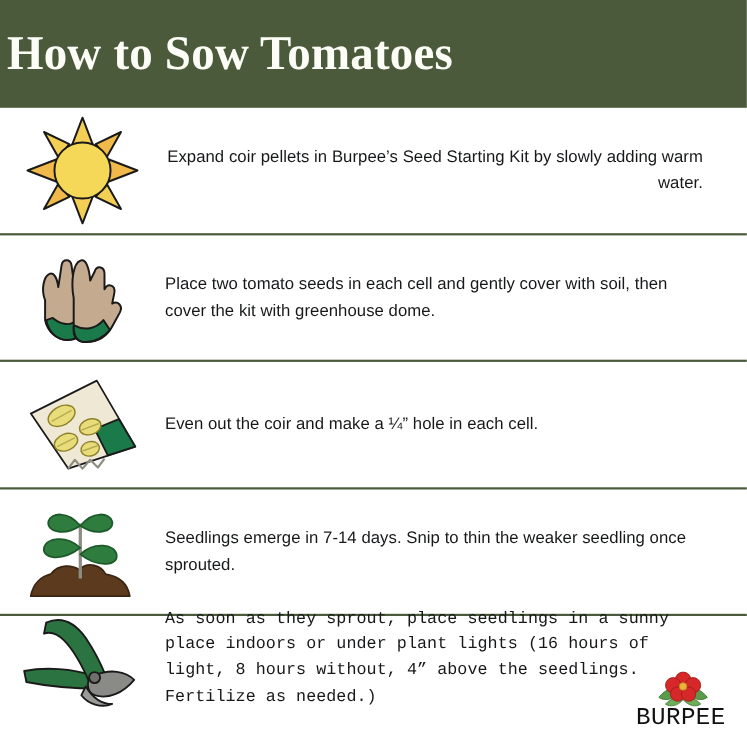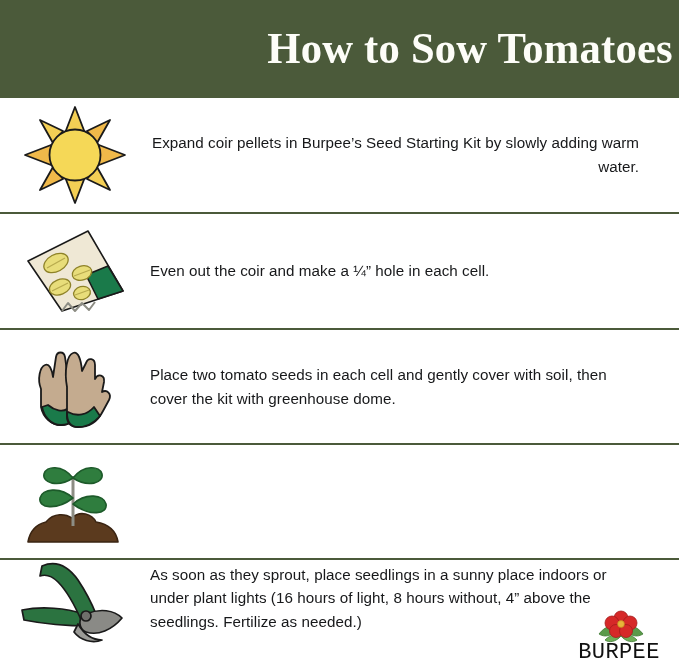--- a/index.html
+++ b/index.html
@@ -31,7 +31,7 @@
     background: #4b5a3a;
     display: flex;
     align-items: center;
-    justify-content: flex-end;
+    justify-content: flex-start;
   }
   .header-title {
     color: #fdfdf8;

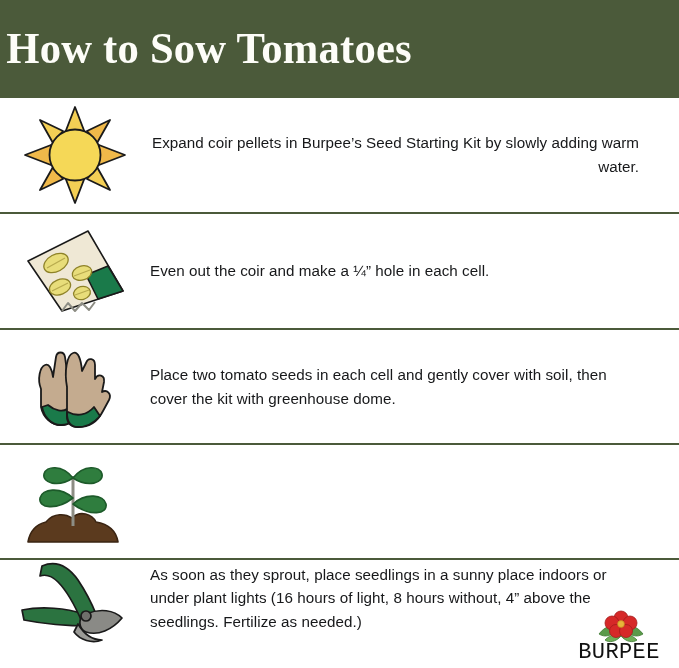--- a/index.html
+++ b/index.html
@@ -145,6 +145,33 @@
       <div class="step-text">Expand coir pellets in Burpee’s Seed Starting Kit by slowly adding warm water.</div>
     </div>
 
+    <div class="step-row row-3">
+      <div class="step-icon">
+        <svg width="104" height="100" viewBox="0 0 104 100">
+          <g stroke="#1a1a1a" stroke-width="1.8" stroke-linejoin="round" stroke-linecap="round">
+
+            <path d="M18,52 C14,42 17,30 22,28 C26,26 29,32 30,40
+                     L33,20 C34,14 41,14 42,20 L45,42
+                     L52,44 L52,78 C52,84 46,88 38,88
+                     C28,88 20,80 18,70 Z" fill="#c4ab8f"></path>
+
+            <path d="M19,70 C21,80 28,88 38,88 C42,88 46,87 48,84
+                     L44,72 C40,75 32,74 25,68 Z" fill="#1a7a4a"></path>
+
+            <path d="M44,50 C41,34 44,18 50,16 C55,14 58,22 59,34
+                     L63,26 C65,20 72,21 72,28 L72,42
+                     C75,36 82,38 81,45 L79,55
+                     C84,52 89,57 86,63 L80,74
+                     C75,84 66,90 55,90 C48,90 44,86 44,80 Z" fill="#c4ab8f"></path>
+
+            <path d="M44,76 C44,86 48,90 55,90 C63,90 71,86 77,79
+                     L71,70 C64,78 54,80 45,75 Z" fill="#1a7a4a"></path>
+          </g>
+        </svg>
+      </div>
+      <div class="step-text">Place two tomato seeds in each cell and gently cover with soil, then cover the kit with greenhouse dome.</div>
+    </div>
+
     <div class="step-row row-2">
       <div class="step-icon">
         <svg width="110" height="92" viewBox="0 0 110 92">
@@ -170,33 +197,6 @@
         </svg>
       </div>
       <div class="step-text">Even out the coir and make a ¼” hole in each cell.</div>
-    </div>
-
-    <div class="step-row row-3">
-      <div class="step-icon">
-        <svg width="104" height="100" viewBox="0 0 104 100">
-          <g stroke="#1a1a1a" stroke-width="1.8" stroke-linejoin="round" stroke-linecap="round">
-
-            <path d="M18,52 C14,42 17,30 22,28 C26,26 29,32 30,40
-                     L33,20 C34,14 41,14 42,20 L45,42
-                     L52,44 L52,78 C52,84 46,88 38,88
-                     C28,88 20,80 18,70 Z" fill="#c4ab8f"></path>
-
-            <path d="M19,70 C21,80 28,88 38,88 C42,88 46,87 48,84
-                     L44,72 C40,75 32,74 25,68 Z" fill="#1a7a4a"></path>
-
-            <path d="M44,50 C41,34 44,18 50,16 C55,14 58,22 59,34
-                     L63,26 C65,20 72,21 72,28 L72,42
-                     C75,36 82,38 81,45 L79,55
-                     C84,52 89,57 86,63 L80,74
-                     C75,84 66,90 55,90 C48,90 44,86 44,80 Z" fill="#c4ab8f"></path>
-
-            <path d="M44,76 C44,86 48,90 55,90 C63,90 71,86 77,79
-                     L71,70 C64,78 54,80 45,75 Z" fill="#1a7a4a"></path>
-          </g>
-        </svg>
-      </div>
-      <div class="step-text">Place two tomato seeds in each cell and gently cover with soil, then cover the kit with greenhouse dome.</div>
     </div>
 
     <div class="step-row row-4">

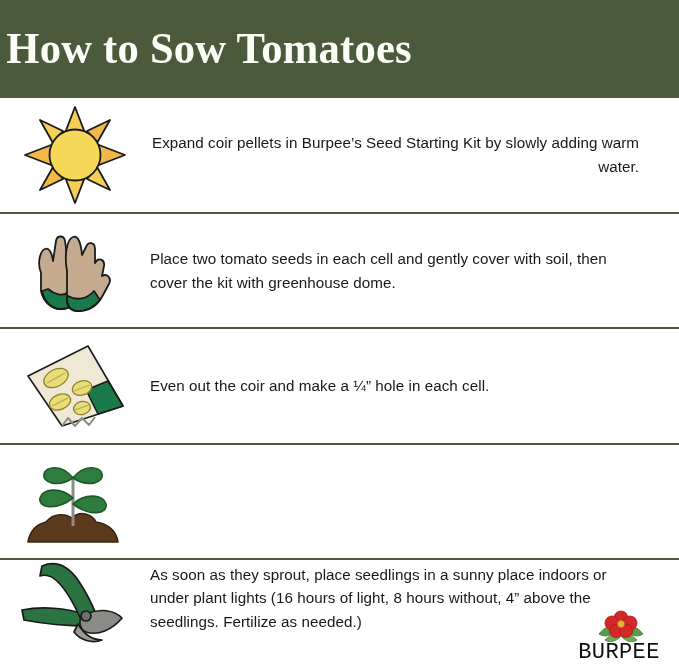--- a/index.html
+++ b/index.html
@@ -219,6 +219,7 @@
           </g>
         </svg>
       </div>
+      <div class="step-text">Seedlings emerge in 7-14 days. Snip to thin the weaker seedling once sprouted.</div>
     </div>
 
     <div class="step-row row-5 no-rule">

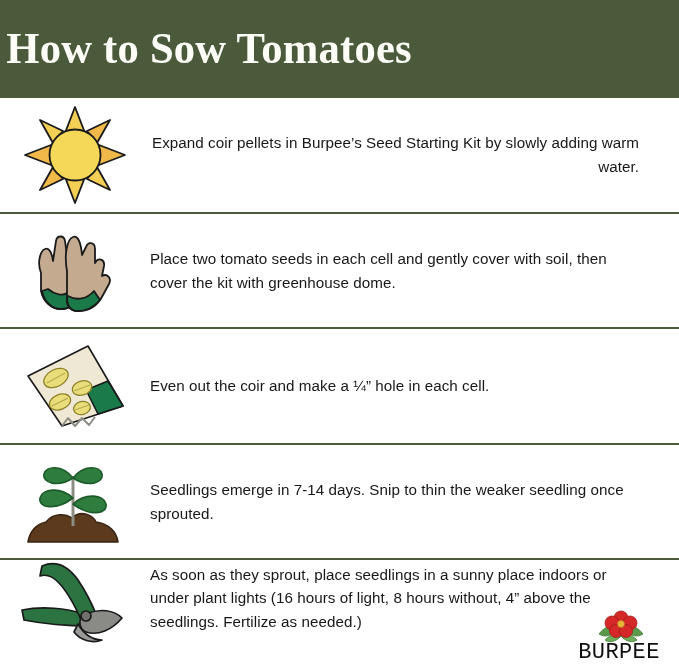--- a/index.html
+++ b/index.html
@@ -84,7 +84,7 @@
   .row-2 { height: 116px; }
   .row-3 { height: 115px; }
   .row-4 { height: 115px; }
-  .row-5 { height: 76px; }
+  .row-5 { height: 76px; font-family: Liberation Mono, monospace; }
 
   
   .burpee-logo {

